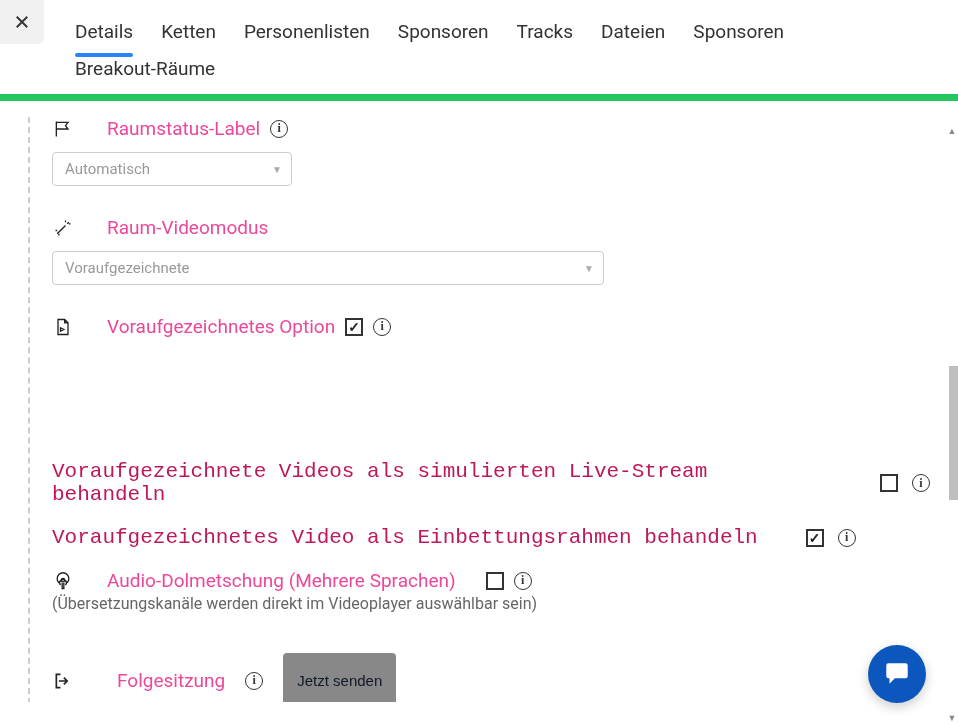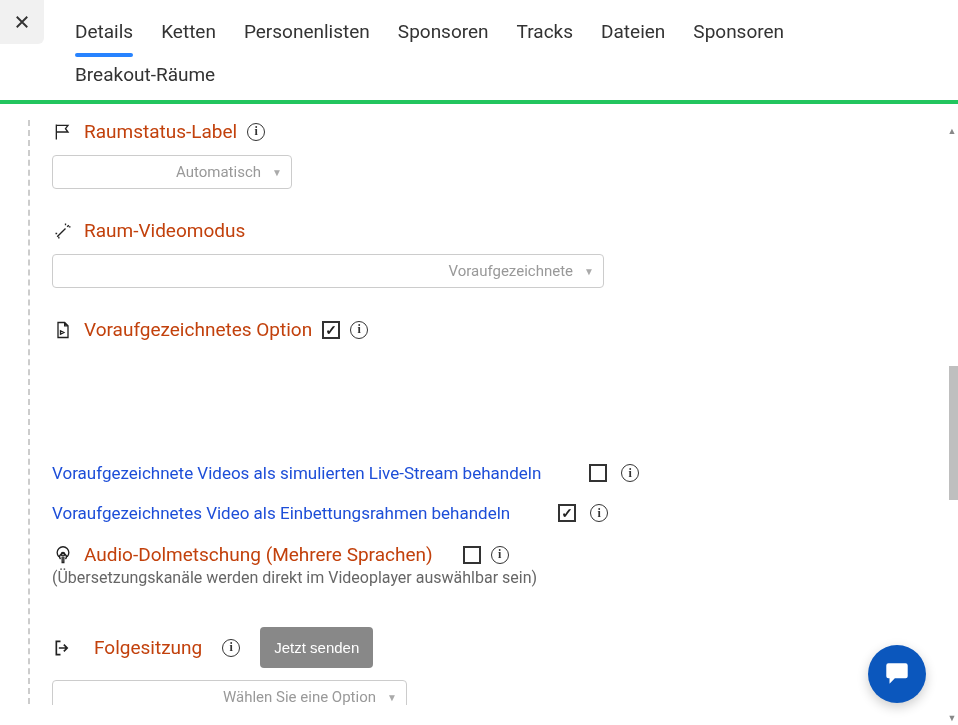--- a/index.html
+++ b/index.html
@@ -8,7 +8,7 @@
   .close-btn { position: absolute; top: 0; left: 0; width: 44px; height: 44px; background: #f1f1f1; border-bottom-right-radius: 6px; display: flex; align-items: center; justify-content: center; cursor: pointer; z-index: 10; }
   .close-btn svg { width: 18px; height: 18px; stroke: #333; stroke-width: 2.5; }
   
-  .tabs-container { border-bottom: 4px solid #22c55e; padding-left: 75px; padding-top: 20px; }
+  .tabs-container { border-bottom: 7px solid #22c55e; padding-left: 75px; padding-top: 20px; }
   .tabs { display: flex; flex-wrap: wrap; gap: 28px; }
   .tab { font-size: 19px; color: #333; padding-bottom: 14px; cursor: pointer; position: relative; }
   .tab.active::after { content: ''; position: absolute; bottom: 0; left: 0; right: 0; height: 4px; background: #2783ff; border-radius: 2px; }

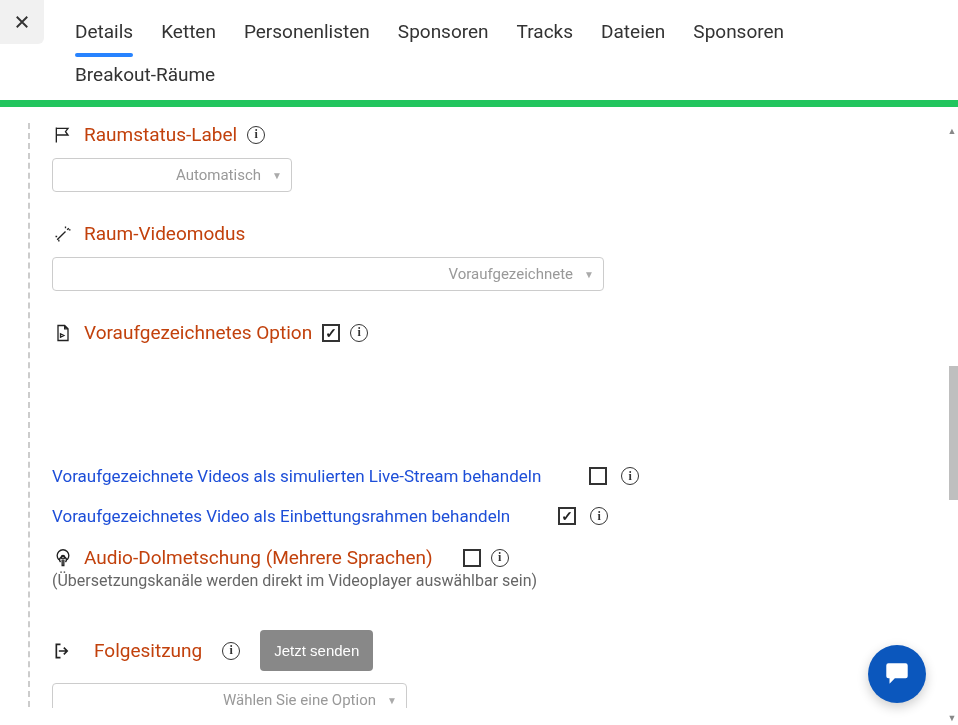--- a/index.html
+++ b/index.html
@@ -12,7 +12,7 @@
   .tabs { display: flex; flex-wrap: wrap; gap: 28px; }
   .tab { font-size: 19px; color: #333; padding-bottom: 14px; cursor: pointer; position: relative; }
   .tab.active::after { content: ''; position: absolute; bottom: 0; left: 0; right: 0; height: 4px; background: #2783ff; border-radius: 2px; }
-  .tab-row2 { margin-top: 6px; }
+  .tab-row2 { }
   
   .content { padding: 16px 28px 20px 28px; height: calc(725px - 124px); overflow-y: auto; position: relative; }
   .content-inner { border-left: 2px dashed #ccc; padding-left: 22px; }

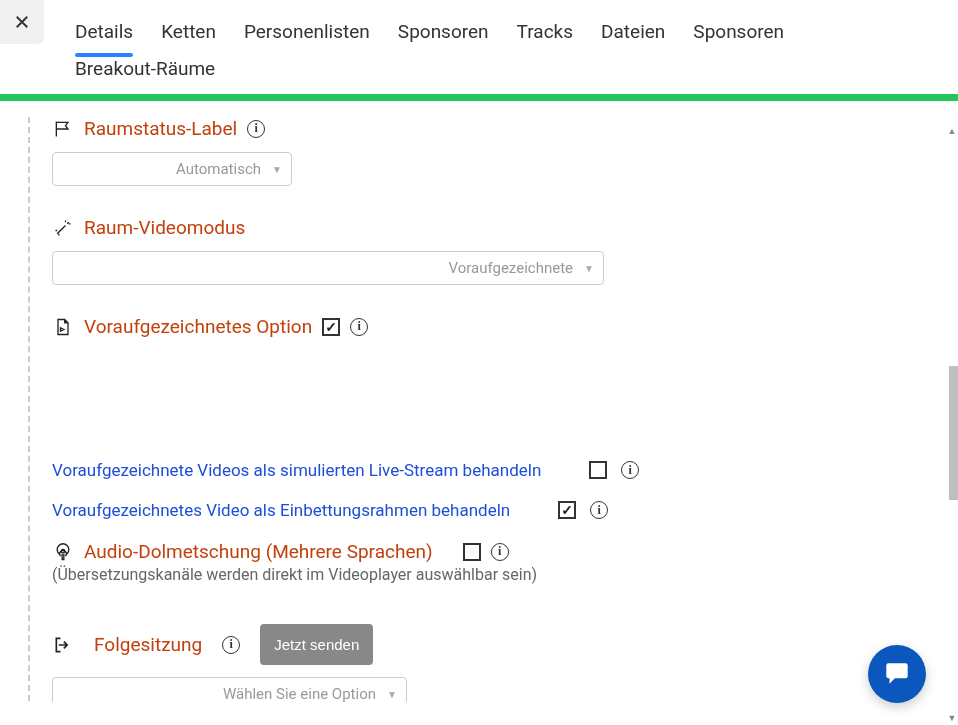--- a/index.html
+++ b/index.html
@@ -21,7 +21,7 @@
   .section-header { display: flex; align-items: center; gap: 10px; margin-bottom: 12px; }
   .section-icon { width: 22px; height: 22px; display: inline-flex; align-items: center; justify-content: center; flex-shrink: 0; }
   .section-icon svg { width: 20px; height: 20px; stroke: #222; fill: none; stroke-width: 1.6; }
-  .section-title { font-size: 19px; color: #c2410c; font-weight: 400; }
+  .section-title { font-size: 19px; color: #ec4899; font-weight: 400; margin-left: 23px; }
   .info-icon { width: 18px; height: 18px; border: 1.8px solid #333; border-radius: 50%; display: inline-flex; align-items: center; justify-content: center; font-size: 12px; font-weight: bold; color: #333; font-family: Georgia, serif; cursor: pointer; flex-shrink: 0; }
   
   .select-wrap { position: relative; display: inline-block; text-align: right; }

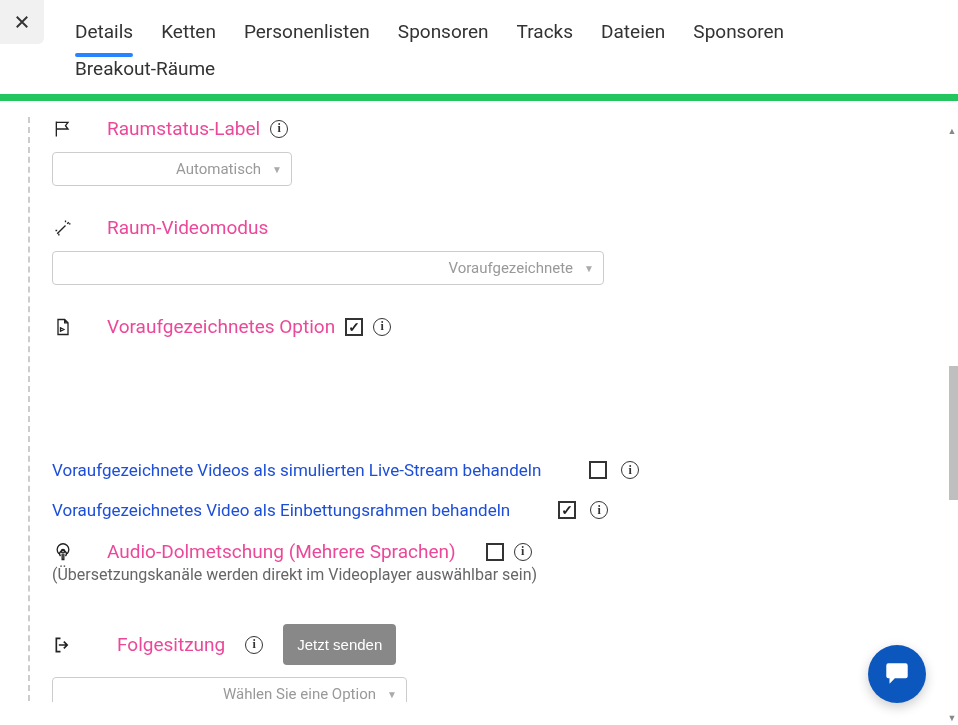--- a/index.html
+++ b/index.html
@@ -24,7 +24,7 @@
   .section-title { font-size: 19px; color: #ec4899; font-weight: 400; margin-left: 23px; }
   .info-icon { width: 18px; height: 18px; border: 1.8px solid #333; border-radius: 50%; display: inline-flex; align-items: center; justify-content: center; font-size: 12px; font-weight: bold; color: #333; font-family: Georgia, serif; cursor: pointer; flex-shrink: 0; }
   
-  .select-wrap { position: relative; display: inline-block; text-align: right; }
+  .select-wrap { position: relative; display: inline-block; }
   .select { border: 1px solid #ccc; border-radius: 4px; padding: 7px 30px 7px 12px; font-size: 15px; color: #999; background: #fff; cursor: pointer; appearance: none; min-width: 240px; }
   .select.wide { width: 552px; }
   .select.mid { width: 355px; }

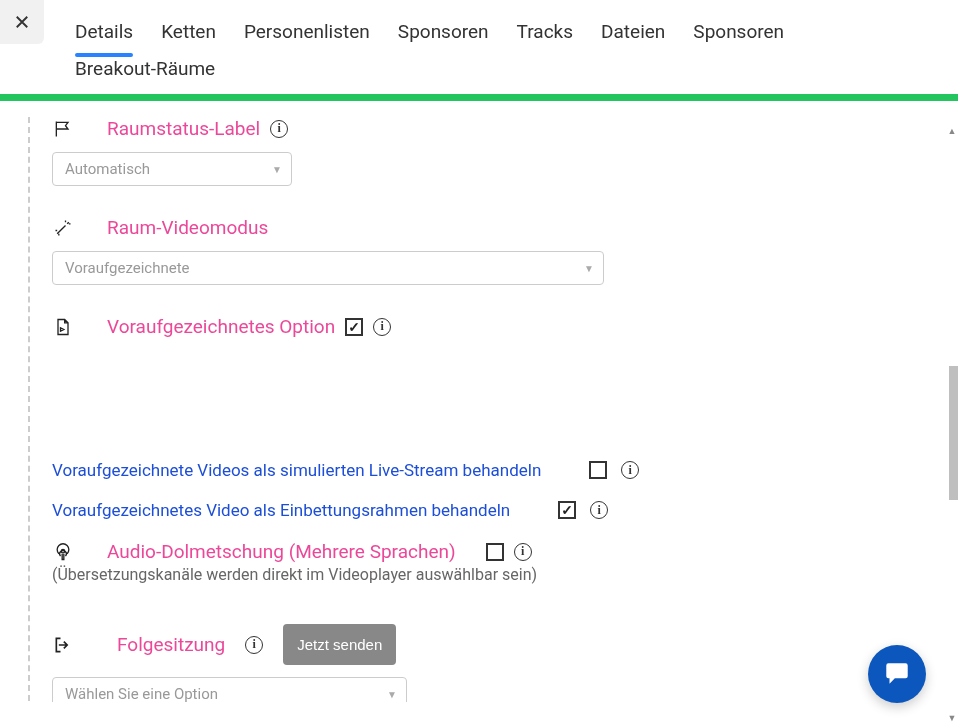--- a/index.html
+++ b/index.html
@@ -31,7 +31,7 @@
   .select-arrow { position: absolute; right: 10px; top: 50%; transform: translateY(-50%); pointer-events: none; font-size: 10px; color: #aaa; }
   
   .checkbox-row { display: flex; align-items: center; gap: 14px; margin-bottom: 20px; }
-  .checkbox-label { font-size: 17px; color: #1d4ed8; }
+  .checkbox-label { font-size: 21px; color: #be185d; font-family: Liberation Mono, monospace; }
   .checkbox { width: 18px; height: 18px; border: 2px solid #333; display: inline-flex; align-items: center; justify-content: center; cursor: pointer; flex-shrink: 0; }
   .checkbox.checked::after { content: '✓'; font-size: 14px; font-weight: bold; color: #222; line-height: 1; }
   

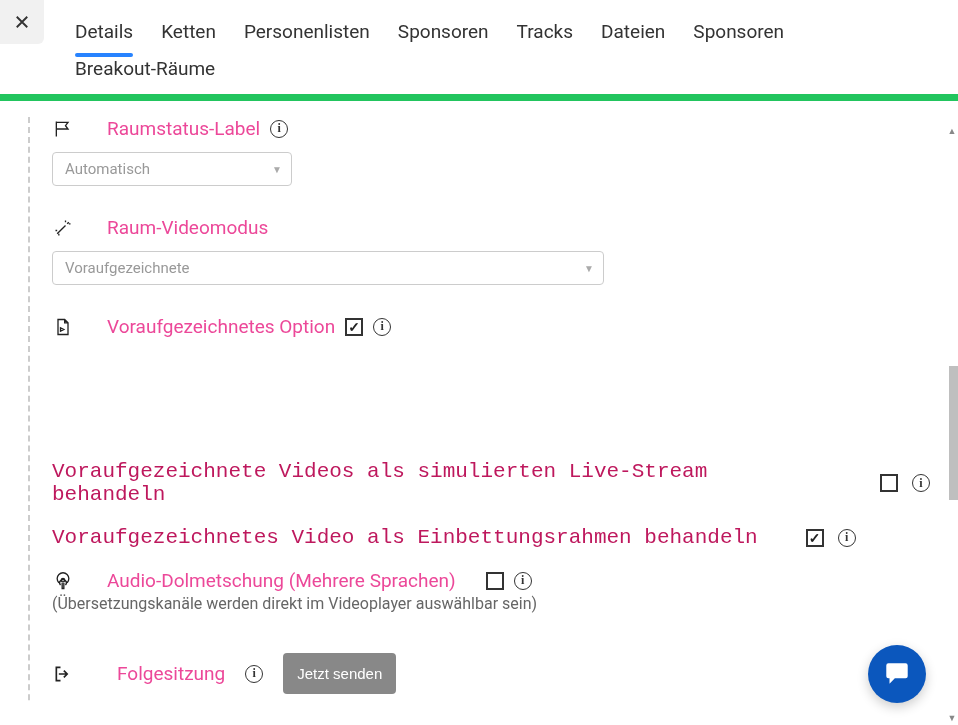--- a/index.html
+++ b/index.html
@@ -37,7 +37,7 @@
   
   .subtext { font-size: 16px; color: #666; margin-top: 2px; }
   
-  .btn { background: #888; color: #ffffff; border: none; border-radius: 4px; padding: 12px 14px; font-size: 15px; cursor: pointer; }
+  .btn { background: #888; color: #0f172a; border: none; border-radius: 4px; padding: 19px 14px; font-size: 15px; cursor: pointer; }
   
   .scrollbar-track { position: absolute; right: 0; top: 124px; width: 12px; height: 601px; background: transparent; }
   .scrollbar-thumb { position: absolute; right: 0; top: 242px; width: 9px; height: 134px; background: #bfbfbf; border-radius: 0; }

